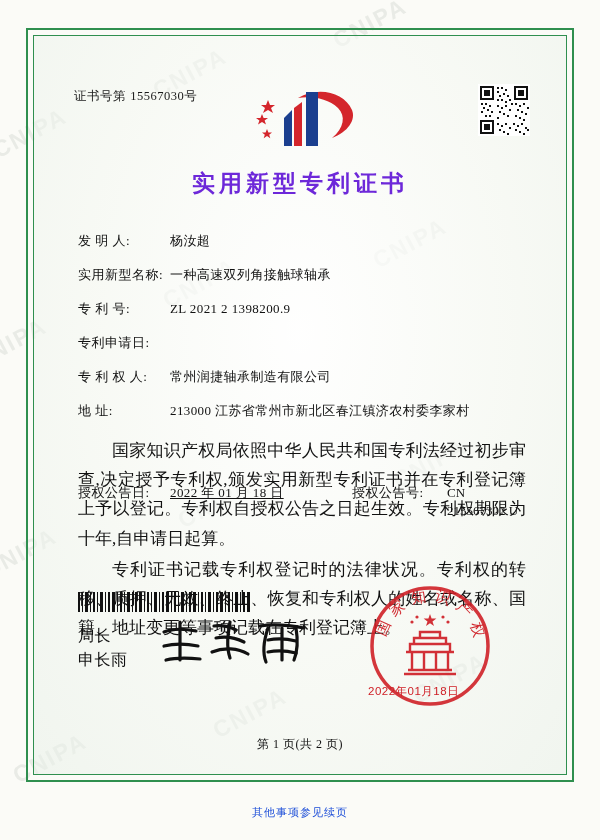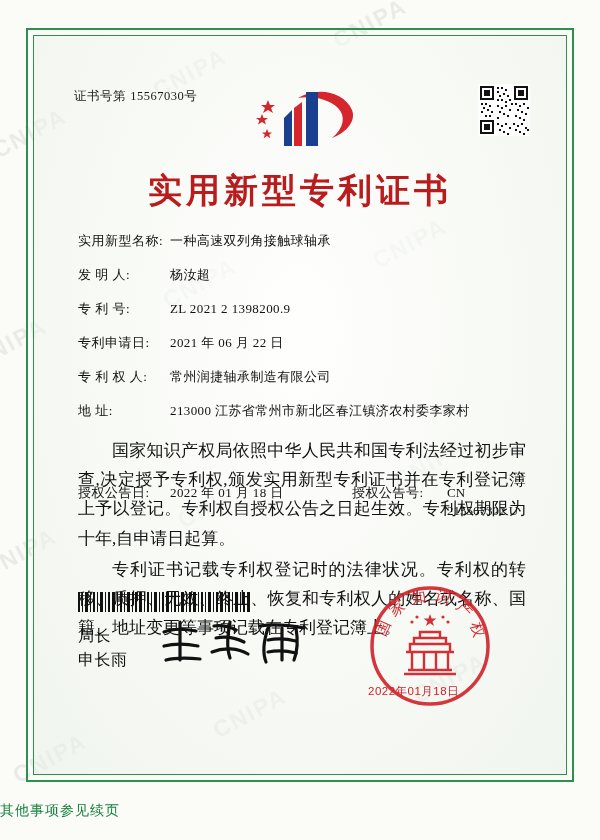--- a/index.html
+++ b/index.html
@@ -114,10 +114,10 @@
     right: 0;
     top: 132px;
     text-align: center;
-    font-size: 34px;
+    font-size: 23px;
     font-weight: bold;
     letter-spacing: 4px;
-    color: #b91c1c;
+    color: #6d28d9;
     font-family: "Liberation Serif", "DejaVu Serif", serif;
   }
 

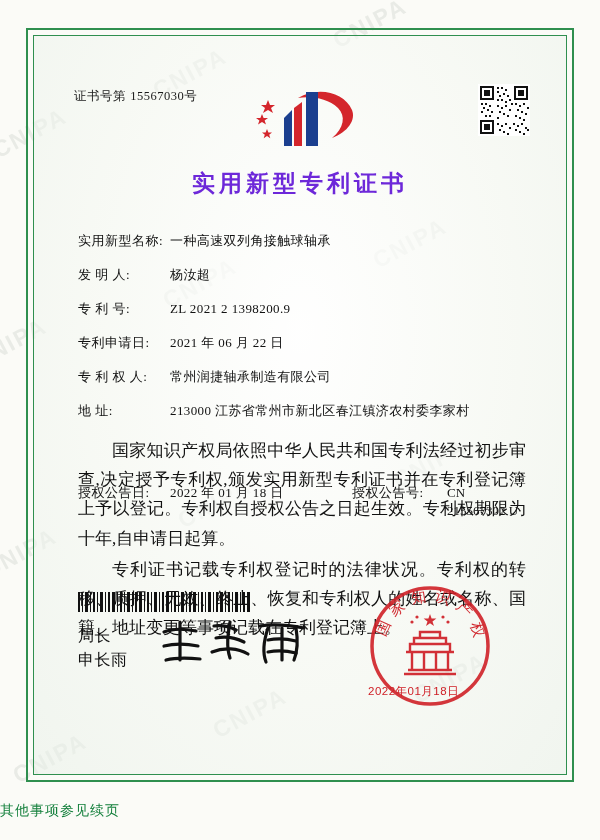--- a/index.html
+++ b/index.html
@@ -366,12 +366,12 @@
 
     <div class="fields">
       <div class="field-row">
+        <div class="field-label">发 明 人:</div>
+        <div class="field-value">杨汝超</div>
+      </div>
+      <div class="field-row">
         <div class="field-label">实用新型名称:</div>
         <div class="field-value">一种高速双列角接触球轴承</div>
-      </div>
-      <div class="field-row">
-        <div class="field-label">发 明 人:</div>
-        <div class="field-value">杨汝超</div>
       </div>
       <div class="field-row">
         <div class="field-label">专 利 号:</div>

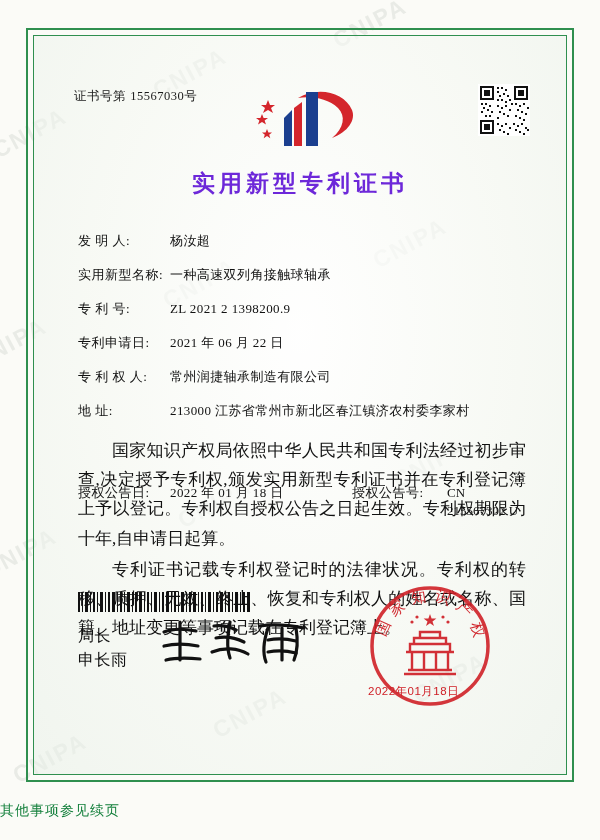--- a/index.html
+++ b/index.html
@@ -379,7 +379,6 @@
       </div>
       <div class="field-row">
         <div class="field-label">专利申请日:</div>
-        <div class="field-value">2021 年 06 月 22 日</div>
       </div>
       <div class="field-row">
         <div class="field-label">专 利 权 人:</div>

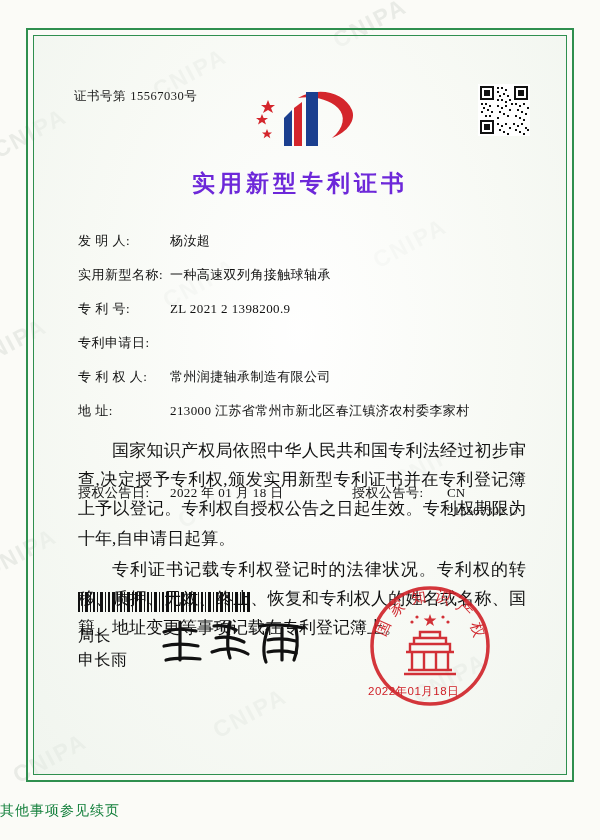--- a/index.html
+++ b/index.html
@@ -151,6 +151,7 @@
   .field-row.dual .field-value {
     flex: 0 0 auto;
     width: 182px;
+    text-decoration: underline;
   }
   .field-row.dual .field-label2 {
     flex: 0 0 auto;

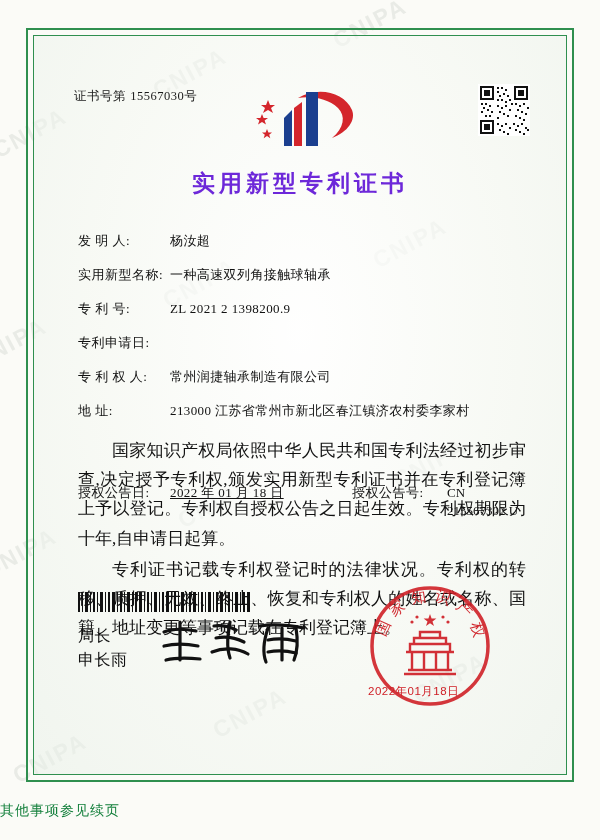--- a/index.html
+++ b/index.html
@@ -511,6 +511,7 @@
     </div>
     <div class="seal-date">2022年01月18日</div>
 
+    <div class="page-no">第 1 页(共 2 页)</div>
 
   </div>
 

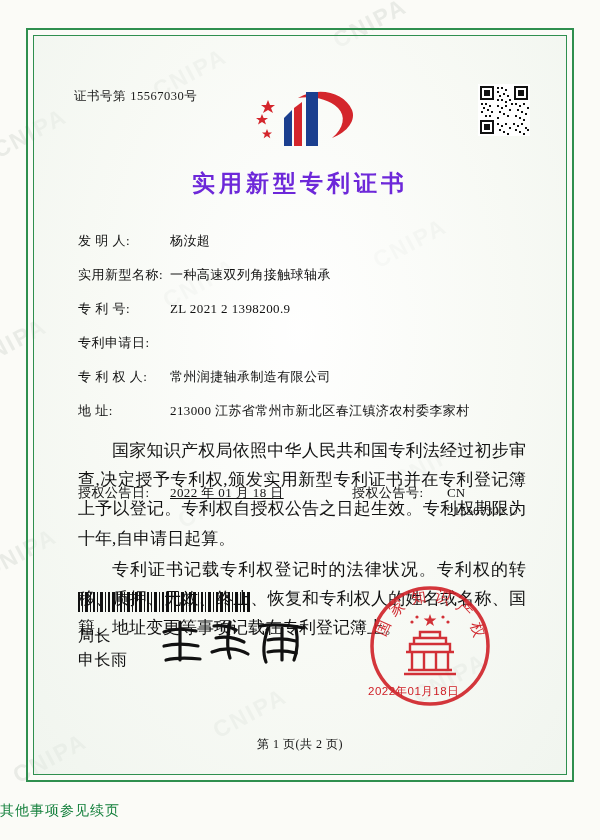--- a/index.html
+++ b/index.html
@@ -238,9 +238,9 @@
     left: 0;
     right: 0;
     bottom: 20px;
-    text-align: left;
-    font-size: 14px;
-    color: #15803d;
+    text-align: center;
+    font-size: 11px;
+    color: #1d4ed8;
     letter-spacing: 1px;
     z-index: 4;
   }

